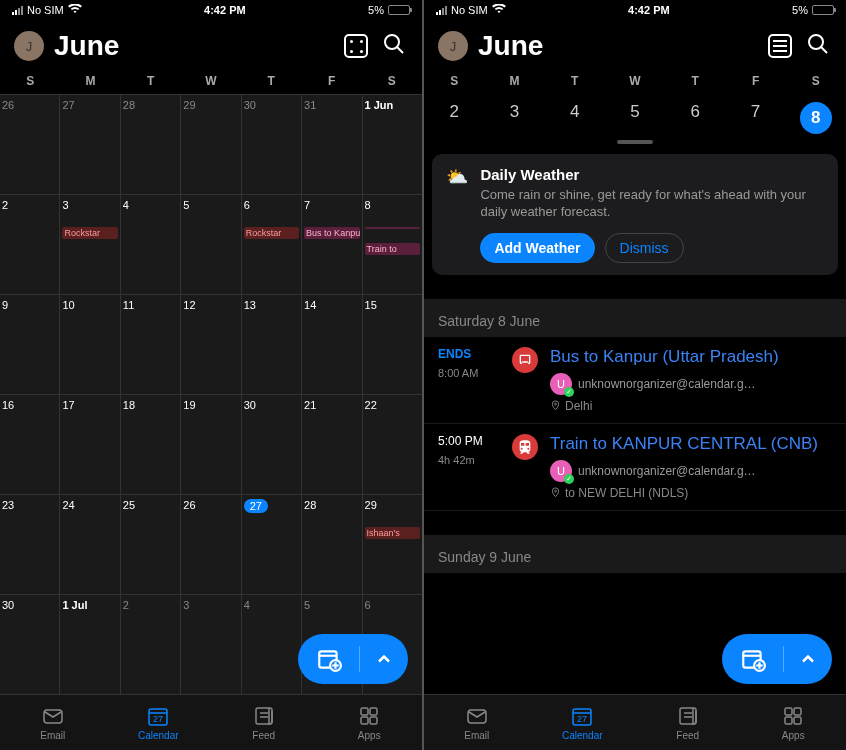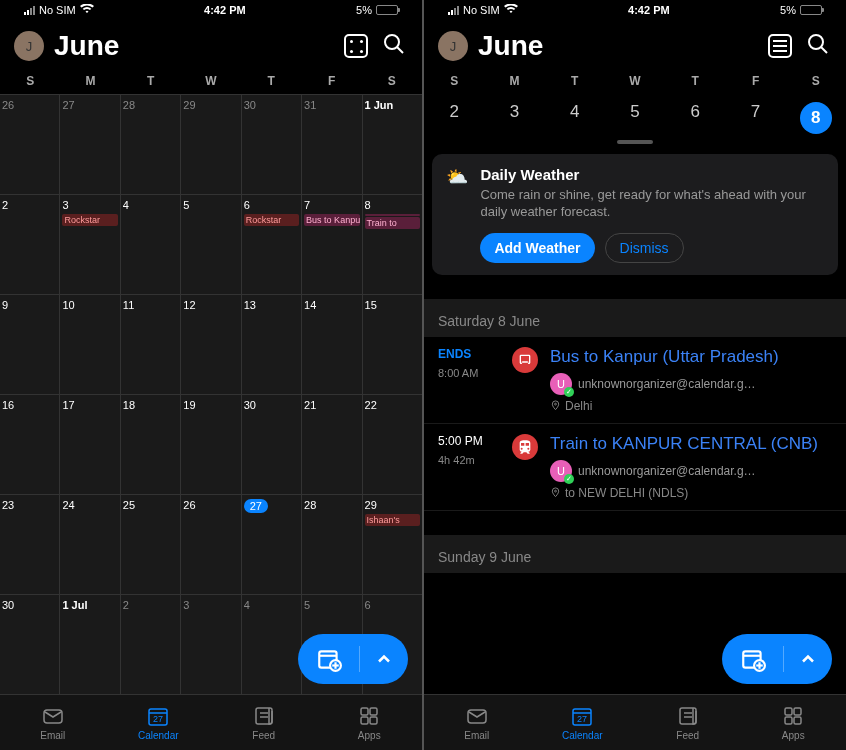--- a/index.html
+++ b/index.html
@@ -5,7 +5,7 @@
 *{margin:0;padding:0;box-sizing:border-box;font-family:-apple-system,BlinkMacSystemFont,sans-serif}
 body{background:#555;width:846px;height:750px;display:flex;gap:2px}
 .phone{width:422px;height:750px;background:#000;display:flex;flex-direction:column;position:relative}
-.status-bar{height:20px;display:flex;align-items:center;justify-content:space-between;padding:0 24px;font-size:11px;color:#fff;font-weight:500}
+.status-bar{height:20px;display:flex;align-items:center;justify-content:space-between;padding:0 12px;font-size:11px;color:#fff;font-weight:500}
 .status-left{display:flex;align-items:center;gap:4px}
 .status-right{display:flex;align-items:center;gap:4px}
 .signal-bars{display:inline-flex;align-items:flex-end;gap:1px}

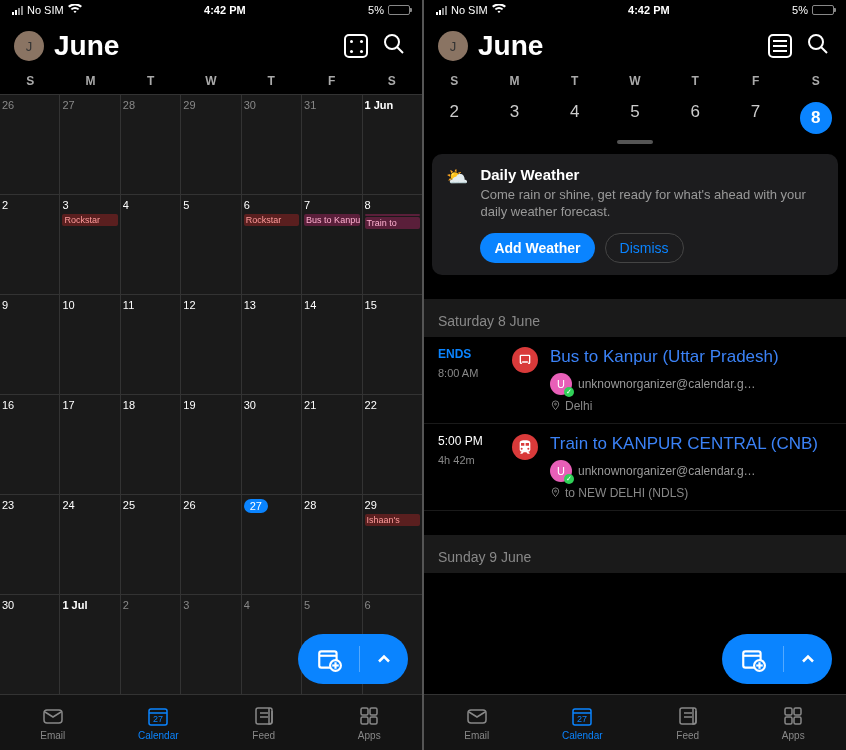--- a/index.html
+++ b/index.html
@@ -38,7 +38,7 @@
 .cell.cur .daynum{color:#fff}
 .cell.hl .daynum span{background:#0a84ff;color:#fff;border-radius:9px;padding:1px 6px;display:inline-block}
 .cell.month-start .daynum{color:#fff;font-weight:700}
-.chip{font-size:9px;padding:1px 2px;margin-top:1px;white-space:nowrap;overflow:hidden;border-radius:2px}
+.chip{font-size:9px;padding:1px 2px;margin-top:14px;white-space:nowrap;overflow:hidden;border-radius:2px}
 .chip.red{background:#5a1f1f;color:#ff9b9b}
 .chip.pink{background:#5a1f3a;color:#ffb0d0}
 

